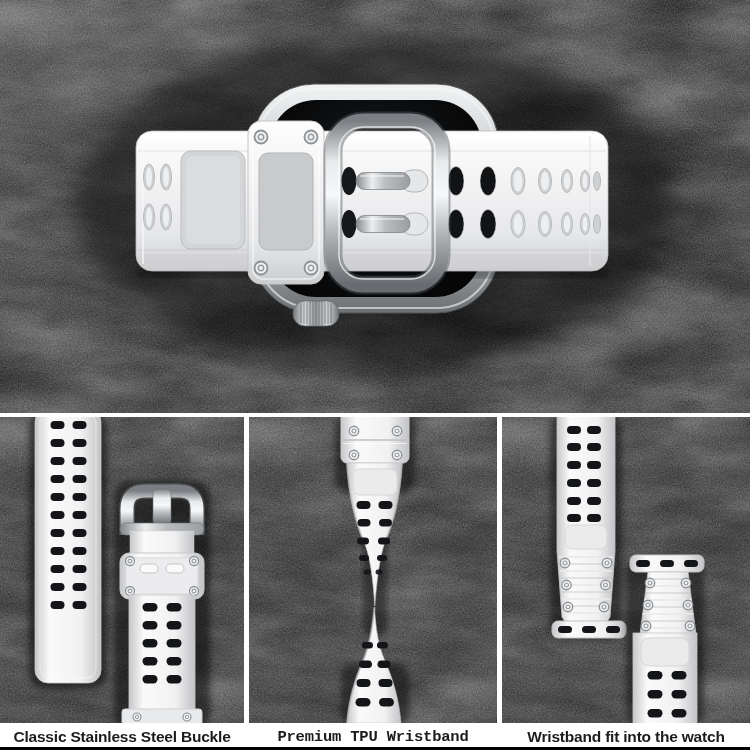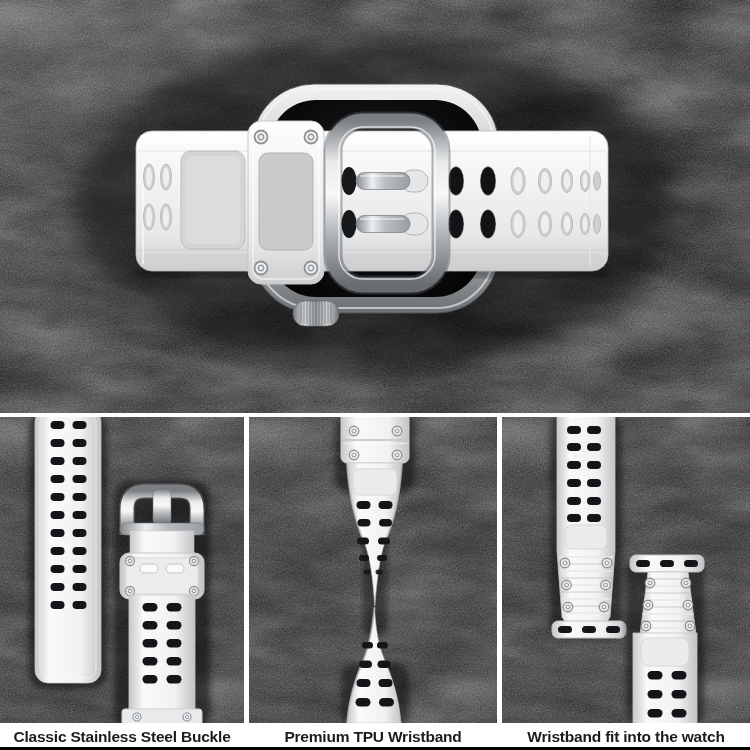--- a/index.html
+++ b/index.html
@@ -16,7 +16,7 @@
   .caption{display:flex;align-items:center;justify-content:center;
            font-weight:700;font-size:15.5px;letter-spacing:-0.2px;color:#1b1c1d;}
   .caption:nth-child(1){width:244px;}
-  .caption:nth-child(2){width:248px;}
+  .caption:nth-child(2){width:248px;font-family:Liberation Mono, monospace;}
   .caption:nth-child(3){width:248px;}
   svg{display:block;}
 </style>

